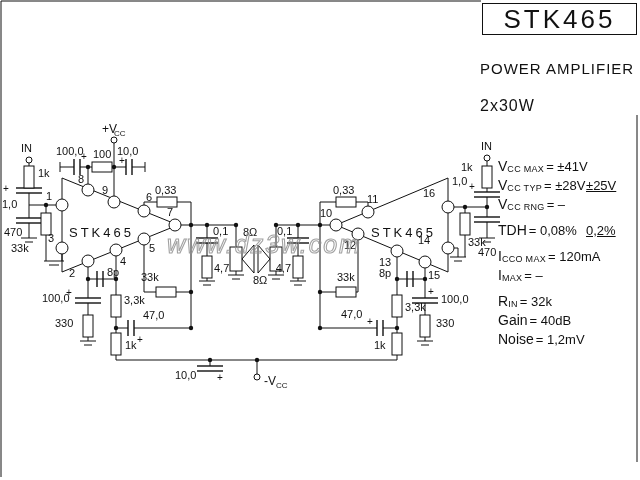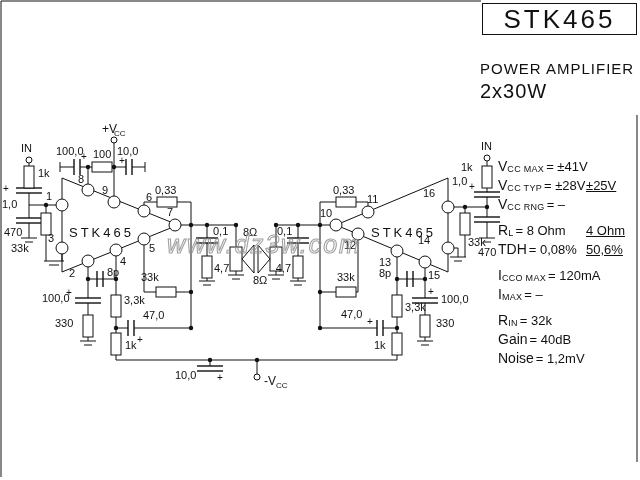--- a/index.html
+++ b/index.html
@@ -10,7 +10,7 @@
             text-align:center;line-height:30px;font-size:26px;letter-spacing:3px;}
   .subtitle{position:absolute;left:480px;top:60px;width:157px;text-align:left;}
   .subtitle .l1{font-size:15px;letter-spacing:1px;}
-  .subtitle .l2{font-size:20px;margin-top:3px;letter-spacing:1px;}
+  .subtitle .l2{font-size:16px;margin-top:20px;letter-spacing:1px;}
   .specs{position:absolute;left:498px;top:158px;width:138px;}
   .srow{position:relative;height:19px;white-space:nowrap;font-size:14px;}
   .srow .a{font-size:14px;}

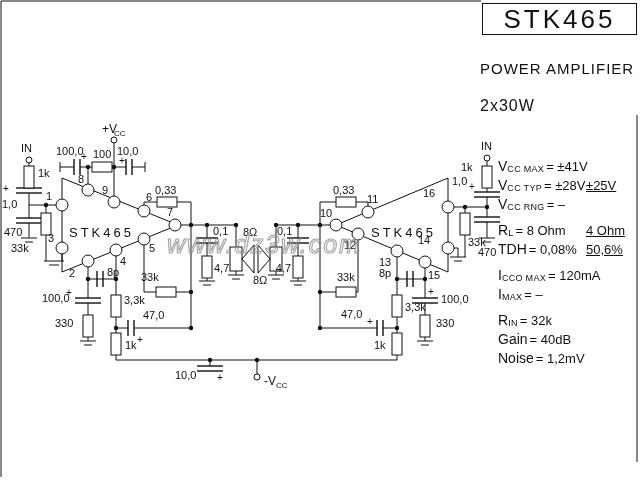--- a/index.html
+++ b/index.html
@@ -389,7 +389,6 @@
   <div class="srow"><span class="a">V</span><span class="b">CC TYP</span><span class="c u">= ±28V</span><span class="d">±25V</span></div>
   <div class="srow"><span class="a">V</span><span class="b">CC RNG</span><span class="c">= –</span><span class="d"></span></div>
   <div class="sgap"></div>
-  <div class="srow"><span class="a">R</span><span class="b">L</span><span class="c">= 8 Ohm</span><span class="d">4 Ohm</span></div>
   <div class="srow"><span class="a">TDH</span><span class="b"></span><span class="c">= 0,08%</span><span class="d">50,6%</span></div>
   <div class="sgap"></div>
   <div class="srow"><span class="a">I</span><span class="b">CCO MAX</span><span class="c">= 120mA</span><span class="d"></span></div>

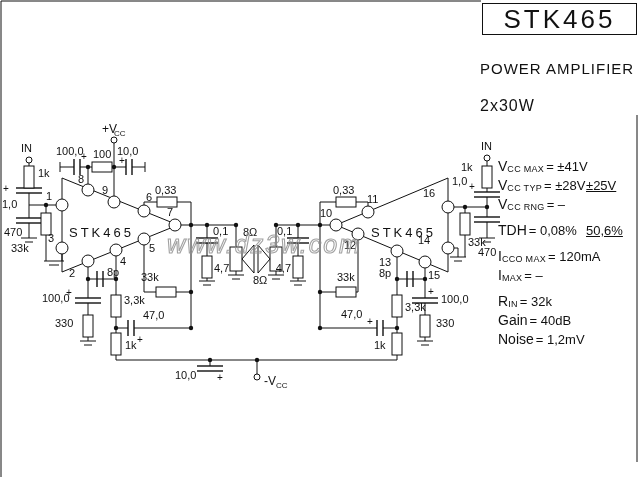--- a/index.html
+++ b/index.html
@@ -389,7 +389,7 @@
   <div class="srow"><span class="a">V</span><span class="b">CC TYP</span><span class="c u">= ±28V</span><span class="d">±25V</span></div>
   <div class="srow"><span class="a">V</span><span class="b">CC RNG</span><span class="c">= –</span><span class="d"></span></div>
   <div class="sgap"></div>
-  <div class="srow"><span class="a">TDH</span><span class="b"></span><span class="c">= 0,08%</span><span class="d">50,6%</span></div>
+  <div class="srow"><span class="a">TDH</span><span class="b"></span><span class="c">= 0,08%</span><span class="d">0,2%</span></div>
   <div class="sgap"></div>
   <div class="srow"><span class="a">I</span><span class="b">CCO MAX</span><span class="c">= 120mA</span><span class="d"></span></div>
   <div class="srow"><span class="a">I</span><span class="b">MAX</span><span class="c">= –</span><span class="d"></span></div>

